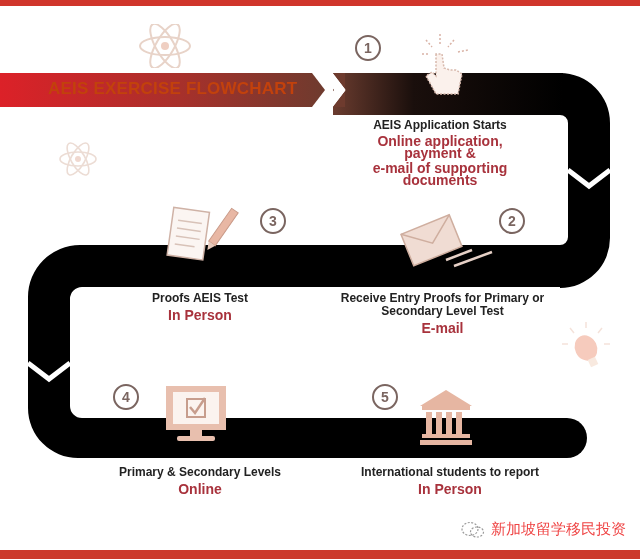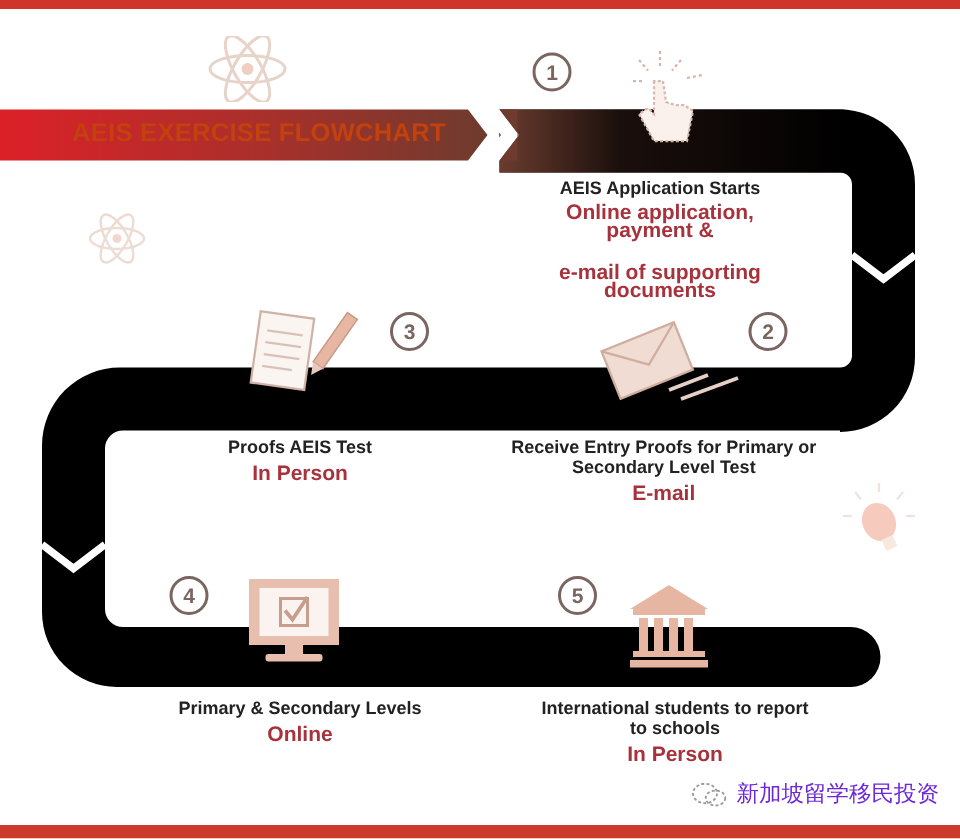--- a/index.html
+++ b/index.html
@@ -95,7 +95,7 @@
 <div class="step-text" style="left:360px;top:119px;width:160px">
   <div class="step-title">AEIS Application Starts</div>
   <div class="step-sub" style="margin-top:3px">Online application, payment &amp;</div>
-  <div class="step-sub" style="margin-top:16px">e-mail of supporting documents</div>
+  <div class="step-sub" style="margin-top:3px">e-mail of supporting documents</div>
 </div>
 
 <div class="step-num" style="left:499px;top:208px">2</div>

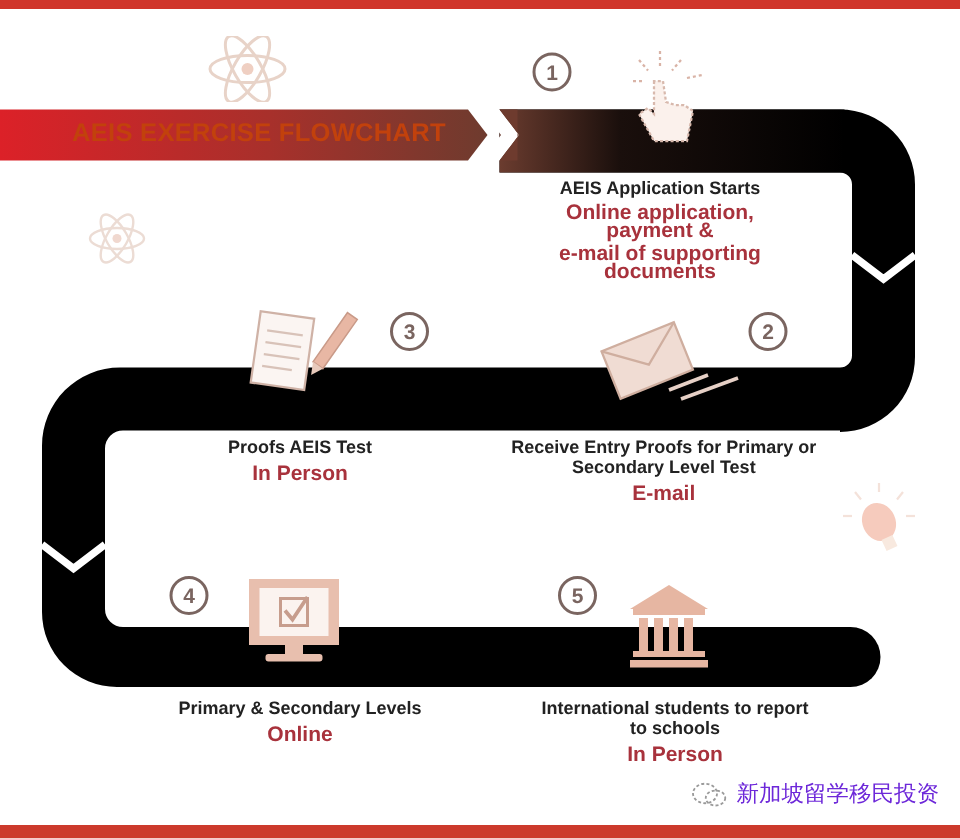--- a/index.html
+++ b/index.html
@@ -159,7 +159,6 @@
 </svg>
 <div class="step-text" style="left:345px;top:466px;width:210px">
   <div class="step-title">International students to report</div>
-  <div class="step-title">to schools</div>
   <div class="step-sub">In Person</div>
 </div>
 

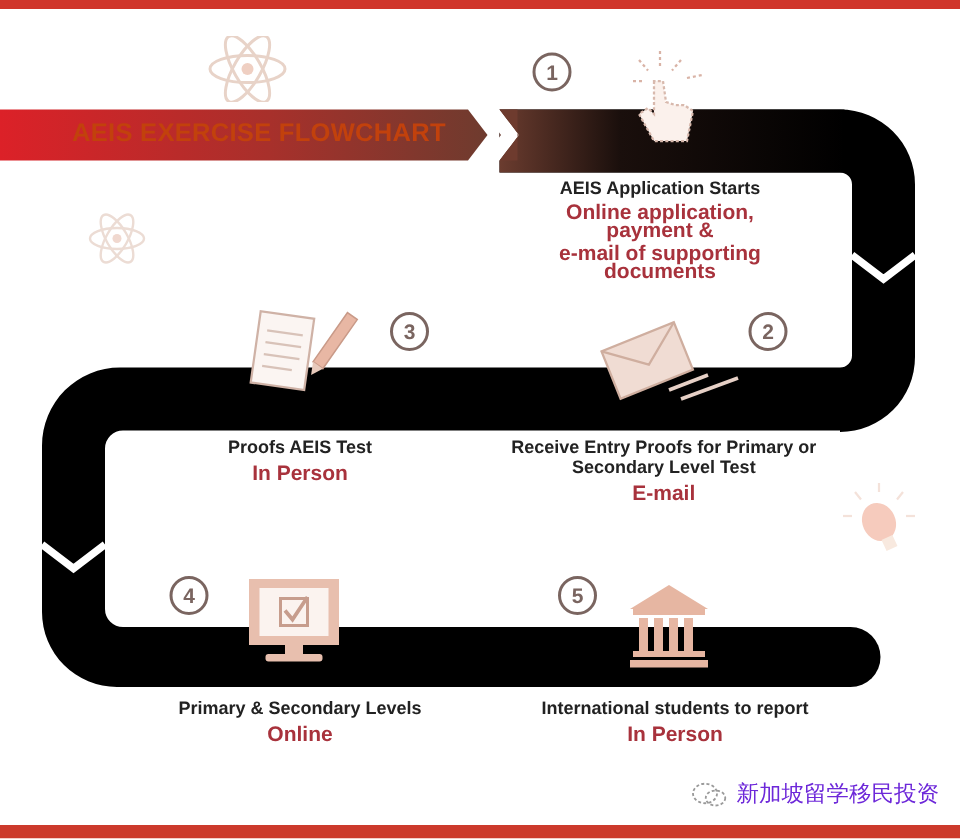--- a/index.html
+++ b/index.html
@@ -13,7 +13,7 @@
   .step-title { font-size: 12px; font-weight: bold; color: #222; line-height: 13px; }
   .step-sub { font-size: 14px; font-weight: bold; color: #a8323c; line-height: 12px; margin-top: 4px; }
   .icon { position: absolute; }
-  .watermark { position: absolute; right: 14px; top: 520px; font-size: 15px; color: #6d28d9; display: flex; align-items: center; gap: 6px; }
+  .watermark { position: absolute; right: 14px; top: 520px; font-size: 15px; color: #ef4444; display: flex; align-items: center; gap: 6px; }
 </style>
 </head>
 <body>

